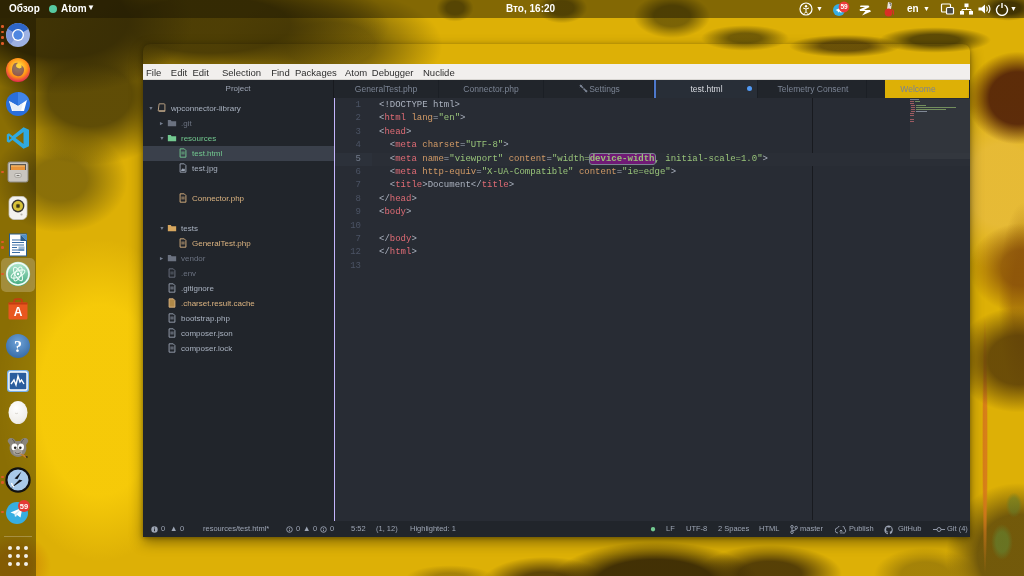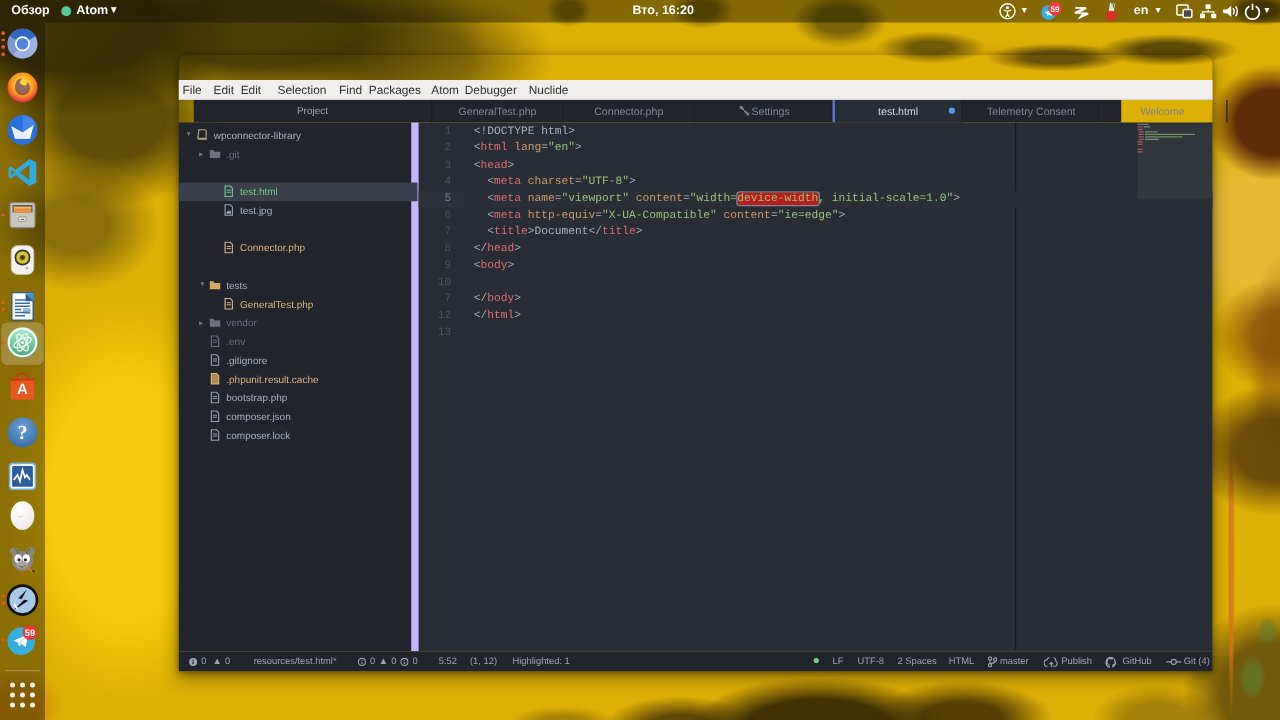--- a/index.html
+++ b/index.html
@@ -76,7 +76,7 @@
 }
 #menubar span { position:absolute; top:3px; }
 
-#tabbar { position:absolute; left:12px; top:36px; width:742px; height:18px; background:#21252b; }
+#tabbar { position:absolute; left:0; top:36px; width:742px; height:18px; background:#21252b; }
 #projecthead { position:absolute; left:0; top:0; width:191px; height:18px; color:#9da5b4; font-size:8px; text-align:center; line-height:18px; border-right:1px solid #181a1f; }
 .tab { position:absolute; top:0; height:18px; color:#7b8494; font-size:8.5px; text-align:center; line-height:18px; border-right:1px solid #1b1f25; }
 .tab.active { background:#282e37; color:#d7dae0; border-left:2px solid #4d78cc; }

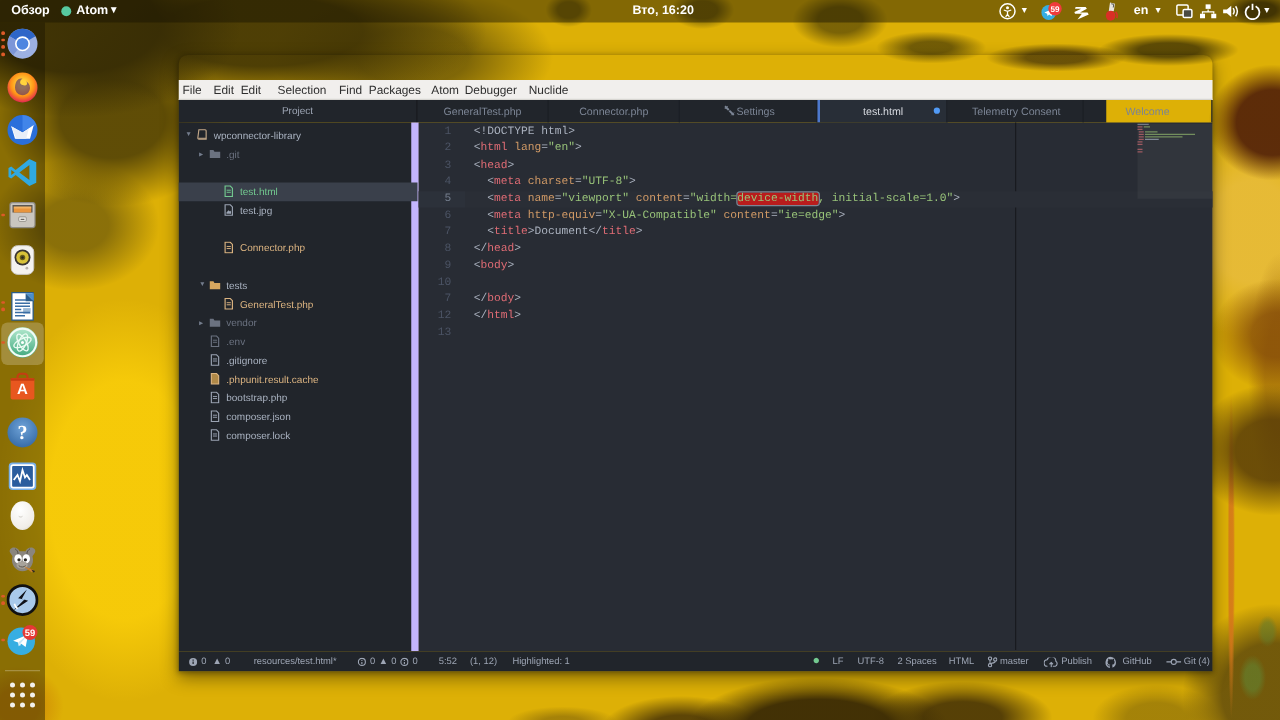--- a/index.html
+++ b/index.html
@@ -81,7 +81,7 @@
 .tab { position:absolute; top:0; height:18px; color:#7b8494; font-size:8.5px; text-align:center; line-height:18px; border-right:1px solid #1b1f25; }
 .tab.active { background:#282e37; color:#d7dae0; border-left:2px solid #4d78cc; }
 
-#tree { position:absolute; left:0; top:54px; width:192px; height:423px; background:#21252b; border-right:6px solid #c4b5fd; font-size:8px; color:#a9b2c0; }
+#tree { position:absolute; left:0; top:54px; width:192px; height:423px; background:#21252b; border-right:1px solid #c4b5fd; font-size:8px; color:#a9b2c0; }
 .trow { position:absolute; left:0; width:191px; height:15px; line-height:15px; white-space:nowrap; }
 .trow .arr { position:absolute; font-size:6px; color:#747d8d; top:0; transform:scale(0.9); }
 .trow .arr.r { transform:rotate(-90deg) scale(0.9); }

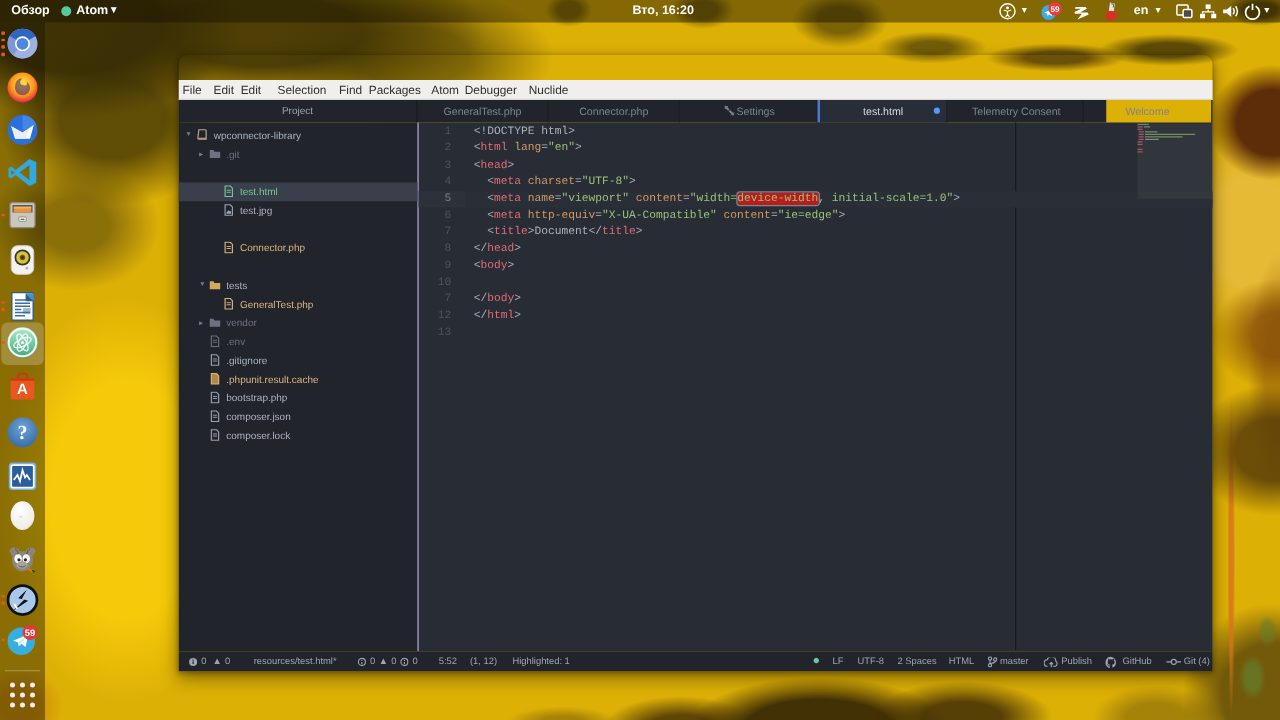--- a/index.html
+++ b/index.html
@@ -376,6 +376,13 @@
         </svg>
         <span class="lbl dim" style="left:38px;">.git</span>
       </div>
+    <div class="trow" style="top:32.5px;">
+        <span class="arr" style="left:16px;">▼</span>
+        <svg class="ticon" style="left:24px;" viewBox="0 0 12 12">
+          <path d="M1 2.5h3.5l1 1.5H11v6H1z" fill="#73c990"></path>
+        </svg>
+        <span class="lbl g" style="left:38px;">resources</span>
+      </div>
     <div class="trow sel" style="top:47.5px;">
         <svg class="ticon" style="left:35px;" viewBox="0 0 12 12">
           <path d="M2.5 1h5l2 2v8h-7z" fill="none" stroke="#73c990" stroke-width="1.1"></path>

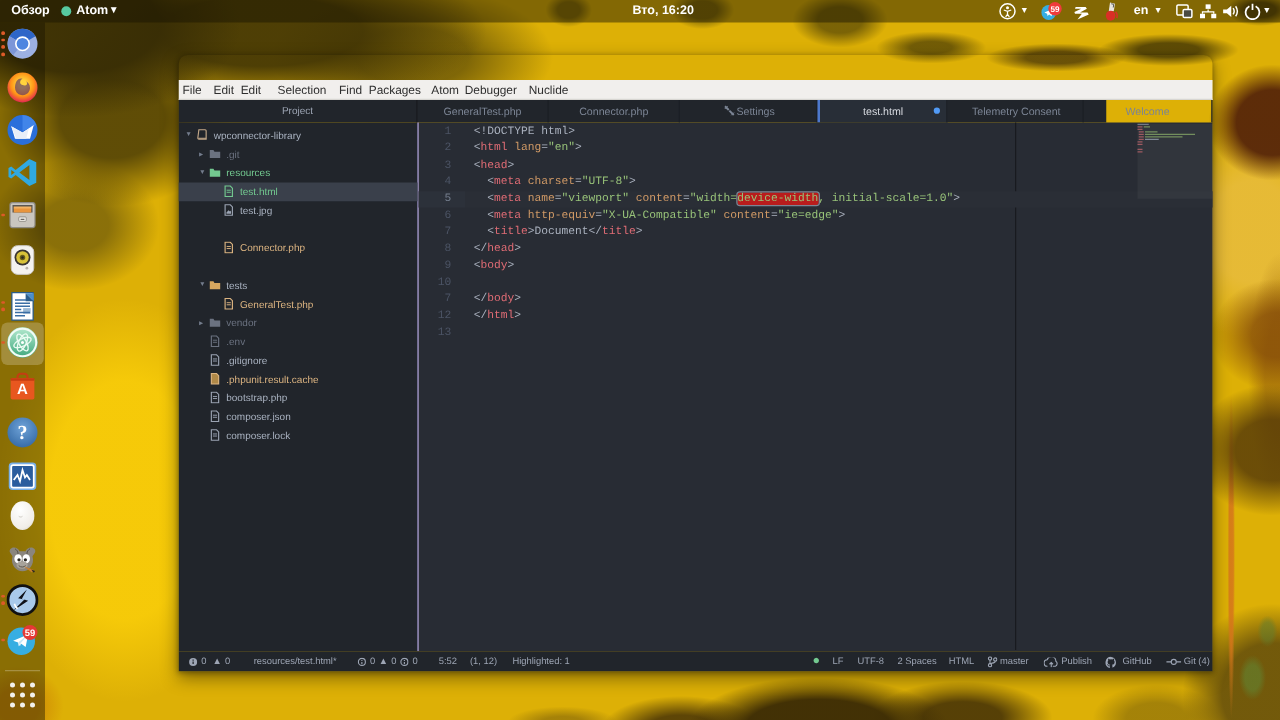--- a/index.html
+++ b/index.html
@@ -105,7 +105,7 @@
 .pln { color:#abb2bf; }
 .curline { background:#2a2e36; }
 .curline .ln { background:#2c313a; color:#747d8d; width:37px; left:0; padding-right:11px; text-align:right; box-sizing:border-box; height:13.4px; }
-.selbox { background:#b91c1c; outline:1px solid #7d8593; border-radius:2px; }
+.selbox { background:#701a75; outline:1px solid #7d8593; border-radius:2px;font-weight:bold; }
 
 #minimap { position:absolute; left:575px; top:0; width:60px; height:422px; }
 #mmvis { position:absolute; left:0; top:0.5px; width:60px; height:60px; background:rgba(255,255,255,0.045); }

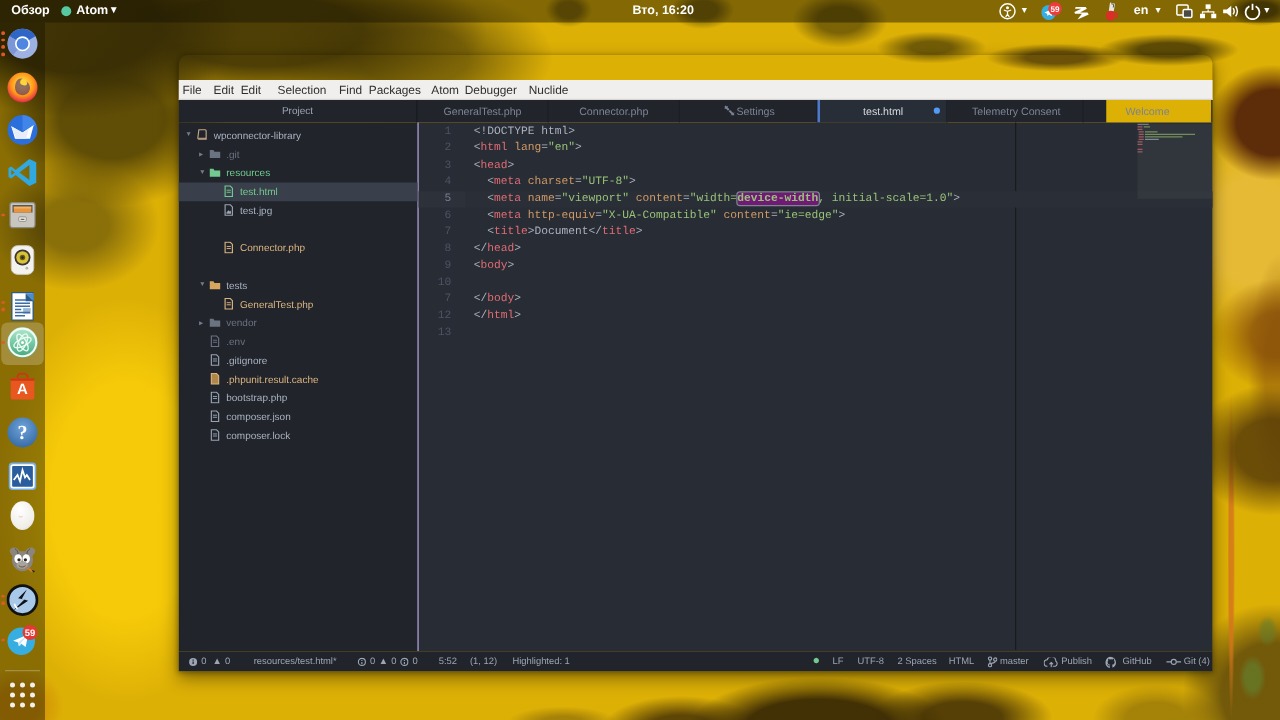--- a/index.html
+++ b/index.html
@@ -443,7 +443,7 @@
         <svg class="ticon" style="left:24px;" viewBox="0 0 12 12">
           <path d="M2.5 1h5l2 2v8h-7z" fill="#b08948" stroke="#dcb481" stroke-width="1.1"></path>
         </svg>
-        <span class="lbl o" style="left:38px;">.phpunit.result.cache</span>
+        <span class="lbl o" style="left:38px;">.charset.result.cache</span>
       </div>
     <div class="trow" style="top:212.5px;">
         <svg class="ticon" style="left:24px;" viewBox="0 0 12 12">

